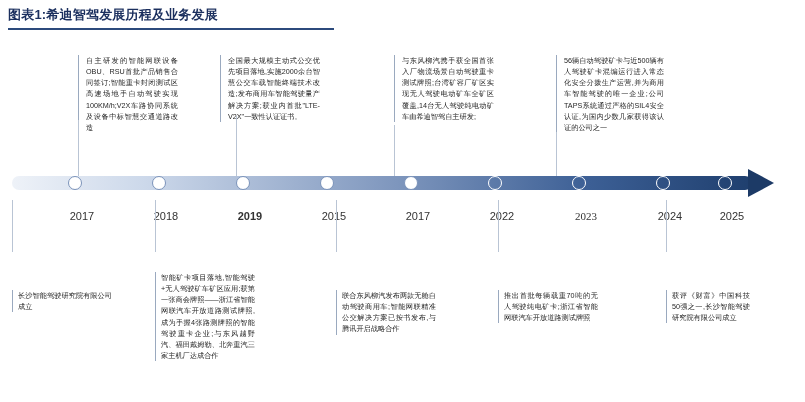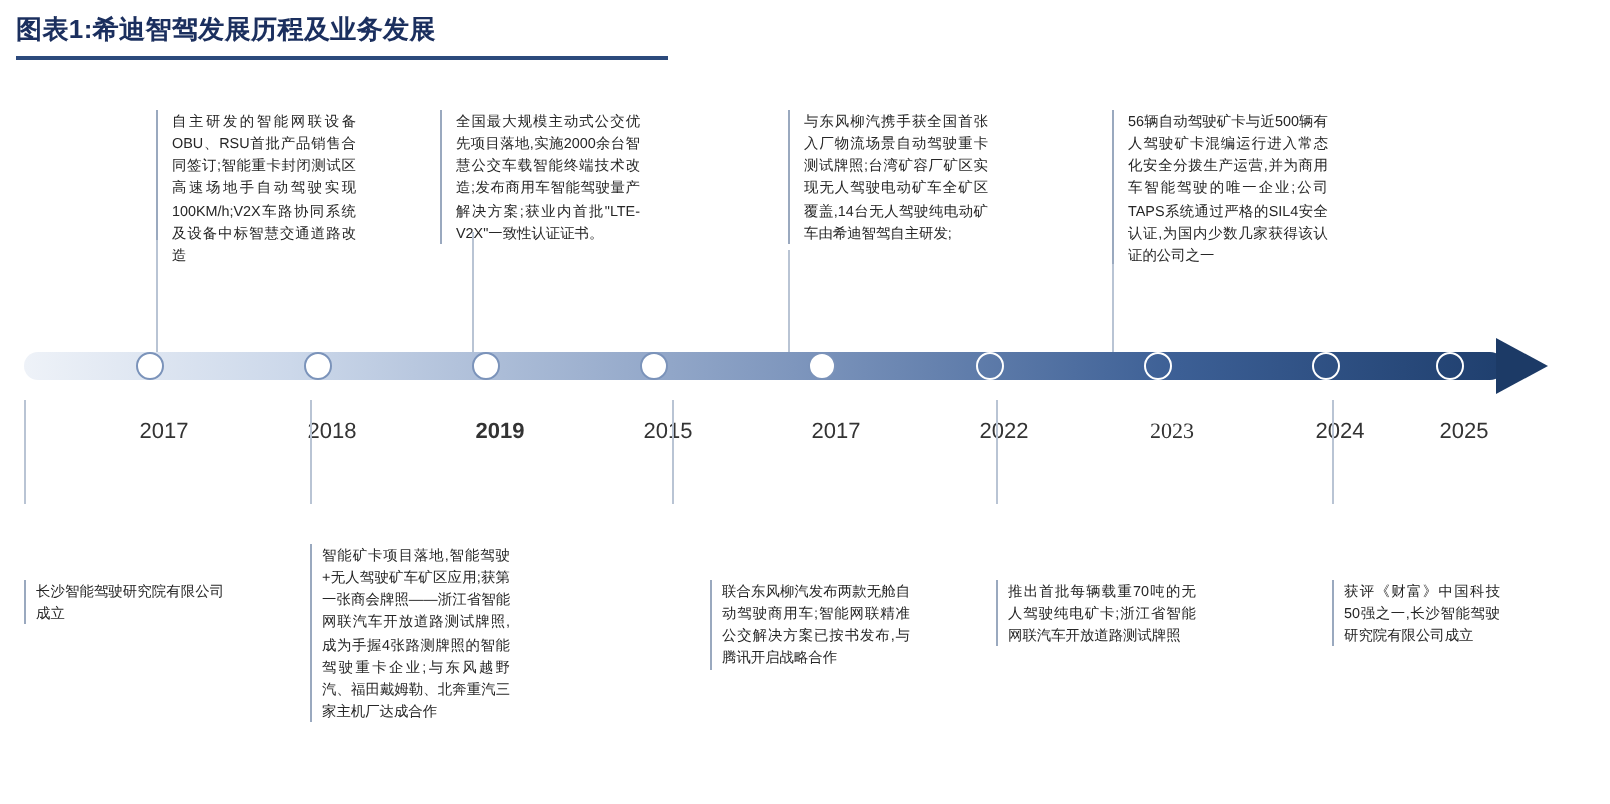--- a/index.html
+++ b/index.html
@@ -164,7 +164,7 @@
 <div class="note lower" style="left:155px; top:234px; width:94px;">智能矿卡项目落地,智能驾驶+无人驾驶矿车矿区应用;获第一张商会牌照——浙江省智能网联汽车开放道路测试牌照,成为手握4张路测牌照的智能驾驶重卡企业;与东风越野汽、福田戴姆勒、北奔重汽三家主机厂达成合作</div>
 <div class="stem" style="left:155px; top:200px; height:52px;"></div>
 
-<div class="note lower" style="left:355px; top:252px; width:94px;">联合东风柳汽发布两款无舱自动驾驶商用车;智能网联精准公交解决方案已按书发布,与腾讯开启战略合作</div>
+<div class="note lower" style="left:336px; top:252px; width:94px;">联合东风柳汽发布两款无舱自动驾驶商用车;智能网联精准公交解决方案已按书发布,与腾讯开启战略合作</div>
 <div class="stem" style="left:336px; top:200px; height:52px;"></div>
 
 <div class="note lower" style="left:498px; top:252px; width:94px;">推出首批每辆载重70吨的无人驾驶纯电矿卡;浙江省智能网联汽车开放道路测试牌照</div>

